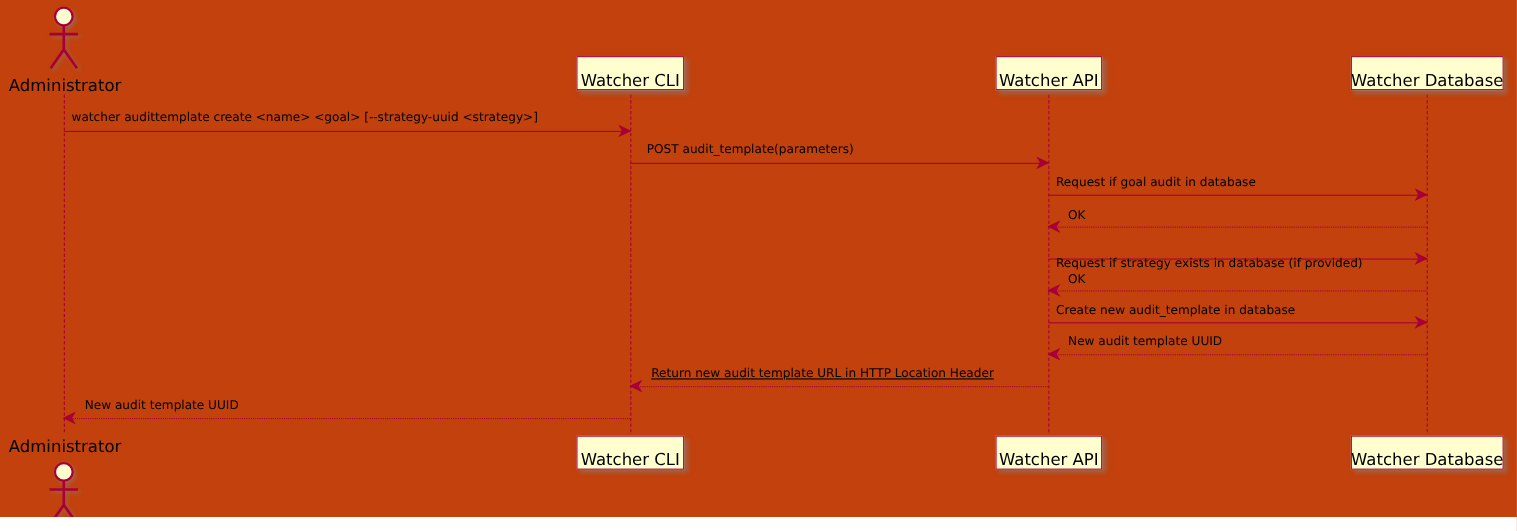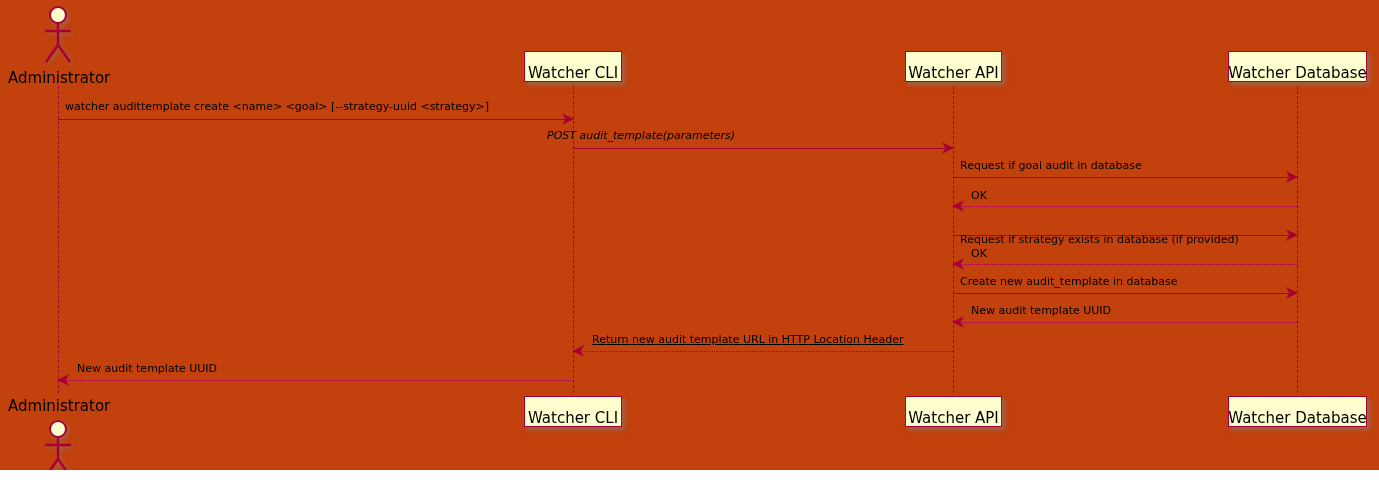--- a/index.html
+++ b/index.html
@@ -115,7 +115,7 @@
     <svg width="12" height="14" viewBox="0 0 12 14" style="position: absolute; top: 141px; z-index: 4; left: 942px;">
       <path d="M12 7 L0 1.2 L3.4 7 L0 12.8 Z" fill="#A80036"></path>
     </svg>
-    <div class="msg-label" style="left: 547px; top: 129px; font-style: italic;">POST audit_template(parameters)</div>
+    <div class="msg-label" style="left: 588px; top: 129px;">POST audit_template(parameters)</div>
     <div class="msg-line" style="left: 953px; top: 177px; width: 344px;"></div>
     <svg width="12" height="14" viewBox="0 0 12 14" style="position: absolute; top: 170px; z-index: 4; left: 1286px;">
       <path d="M12 7 L0 1.2 L3.4 7 L0 12.8 Z" fill="#A80036"></path>

